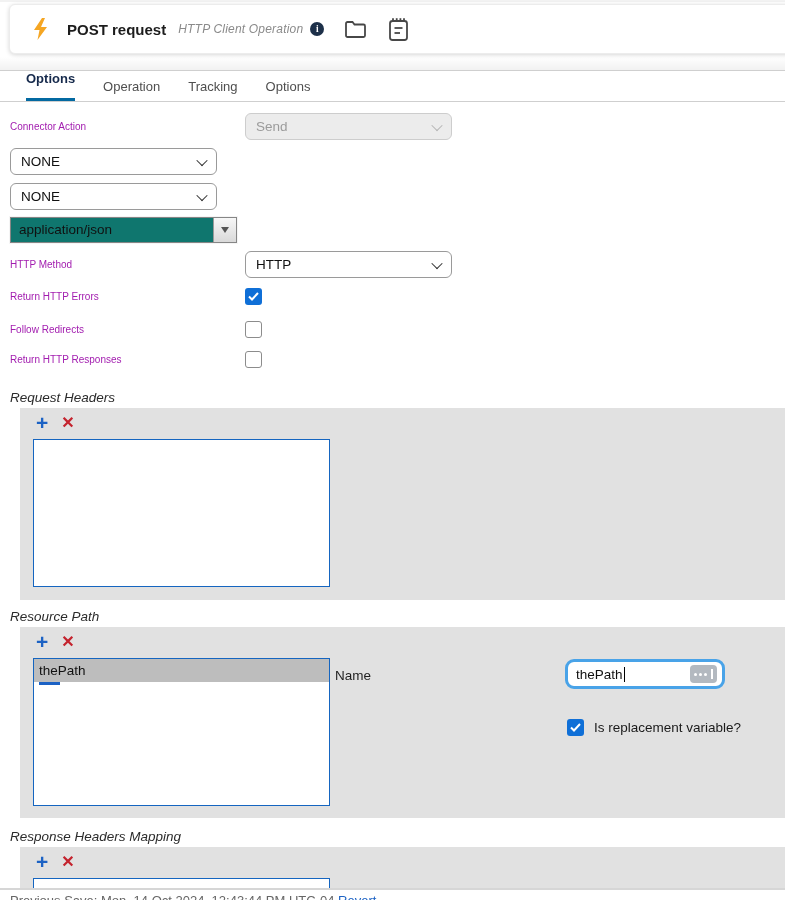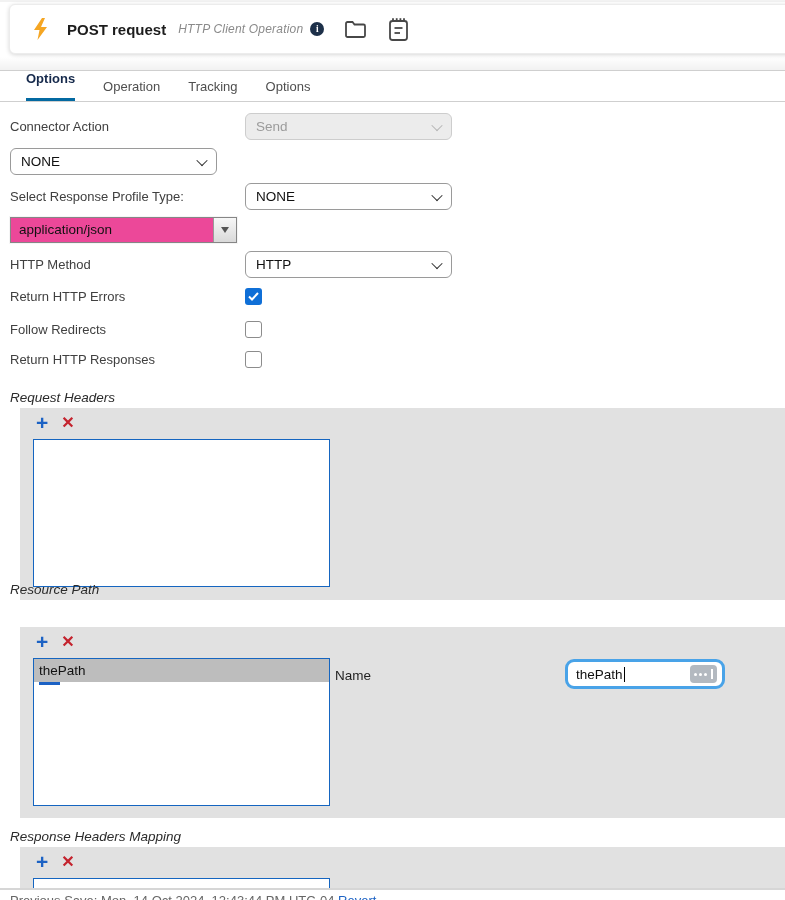--- a/index.html
+++ b/index.html
@@ -47,7 +47,7 @@
 
   
   .frow{position:absolute;left:10px;display:flex;align-items:center;}
-  .flabel{width:235px;font-size:13px;color:#404040;flex:0 0 auto;}
+  .flabel{width:235px;font-size:10px;color:#a21caf;flex:0 0 auto;}
   .sel{
     width:207px;height:27px;box-sizing:border-box;
     border:1px solid #9a9a9a;border-radius:6px;background:#fff;

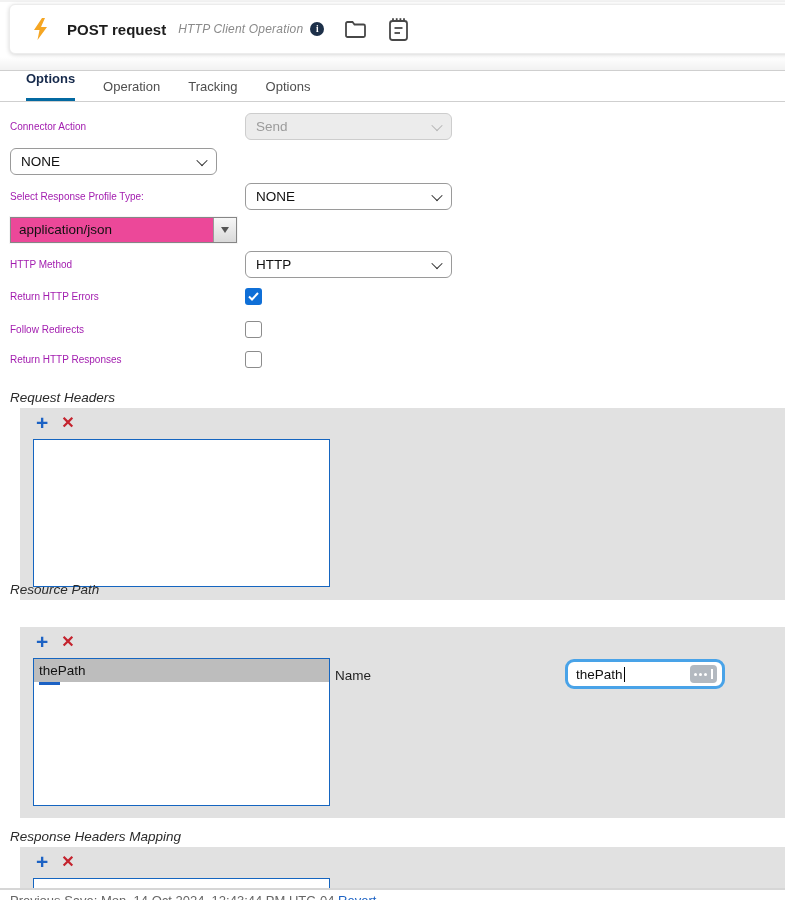--- a/index.html
+++ b/index.html
@@ -173,7 +173,6 @@
 </div>
 
 <div class="frow" style="top:183px">
-  <div class="flabel">Select Response Profile Type:</div>
   <div class="sel">
     <span>NONE</span>
     <span class="chev"></span>

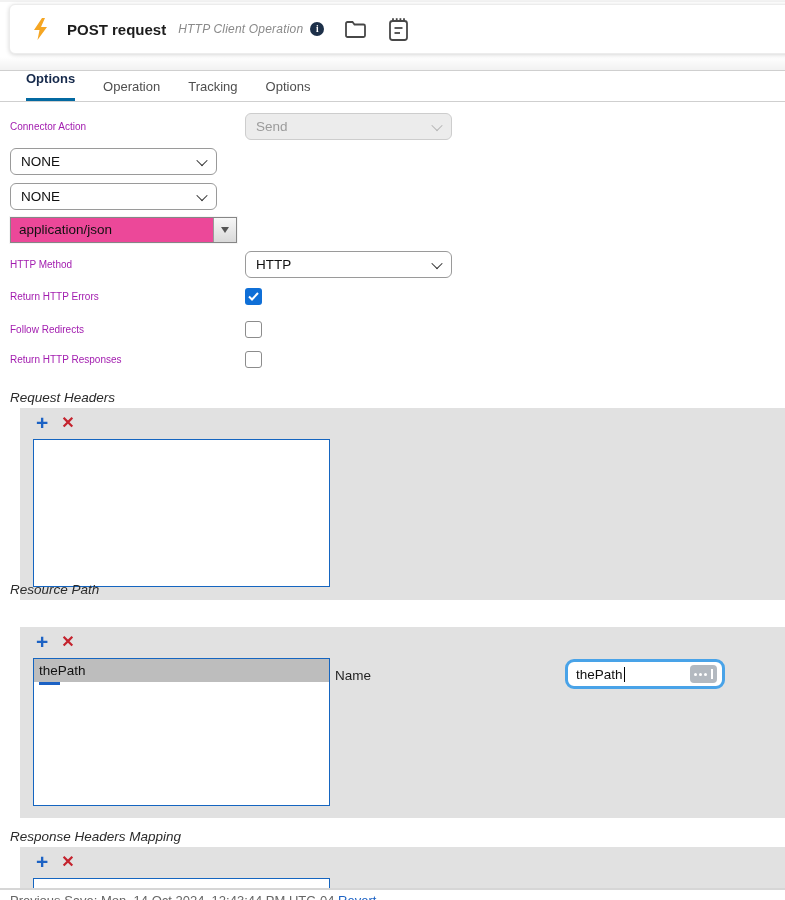--- a/index.html
+++ b/index.html
@@ -61,7 +61,7 @@
   }
   .sel.disabled .chev{border-color:#b5b5b5;}
   .combo{
-    width:227px;height:26px;box-sizing:border-box;background:#ec4899;
+    width:227px;height:26px;box-sizing:border-box;background:#0f766e;
     border:1px solid #868686;display:flex;align-items:stretch;cursor:pointer;
     box-shadow:0 0 0 1px rgba(0,0,0,.04);
   }

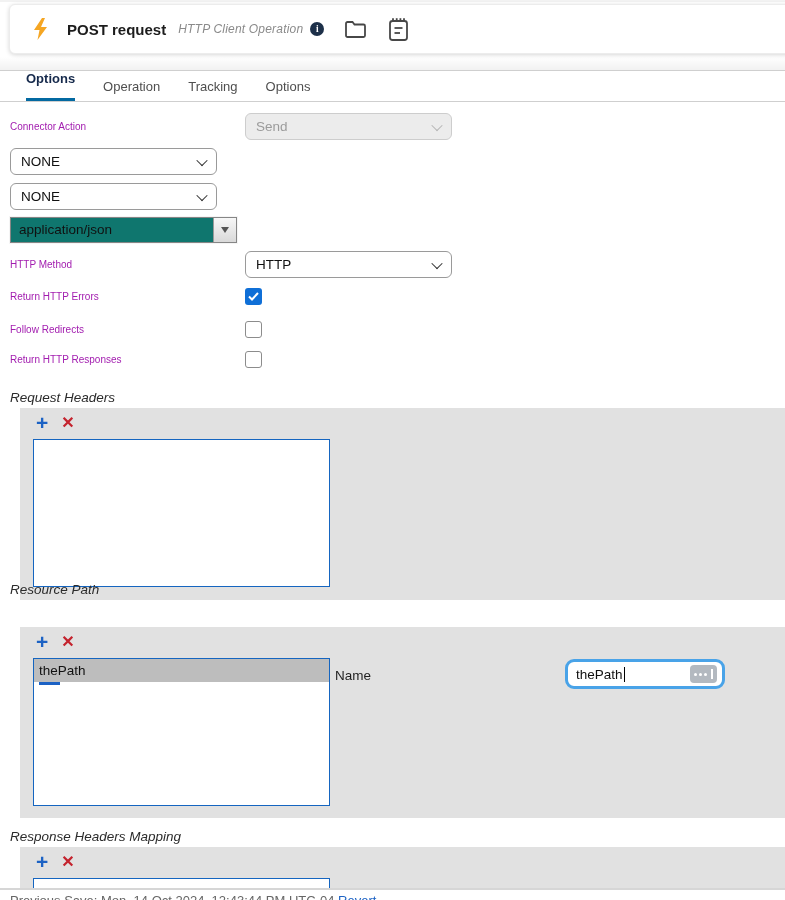--- a/index.html
+++ b/index.html
@@ -224,7 +224,7 @@
   <div class="listbox"></div>
 </div>
 
-<div class="section-title" style="top:582px">Resource Path</div>
+<div class="section-title" style="top:609px">Resource Path</div>
 <div class="panel" style="top:627px;height:191px">
   <div class="ptoolbar">
     <span class="plus-btn">+</span>

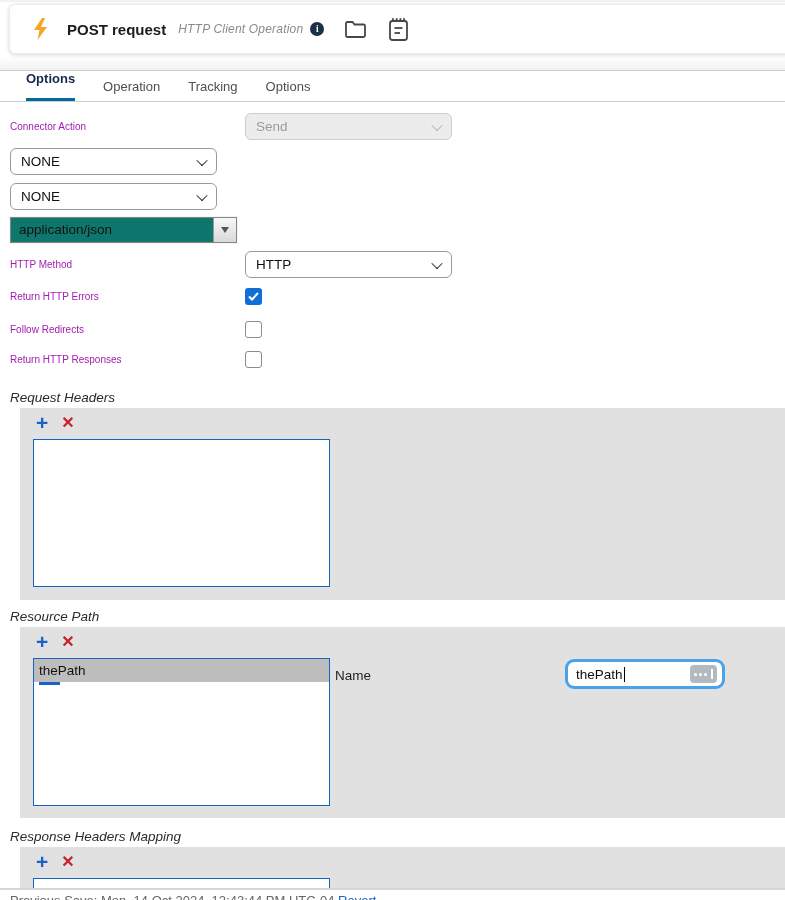--- a/index.html
+++ b/index.html
@@ -245,6 +245,14 @@
         <span class="bar"></span>
     </span>
   </div>
+  <div class="repl-row">
+    <div class="cb checked">
+      <svg width="11" height="9" viewBox="0 0 11 9">
+          <polyline points="1,4.5 4,7.5 10,1" fill="none" stroke="#fff" stroke-width="2"></polyline>
+        </svg>
+    </div>
+    <span class="lbl">Is replacement variable?</span>
+  </div>
 </div>
 
 <div class="section-title" style="top:829px">Response Headers Mapping</div>

